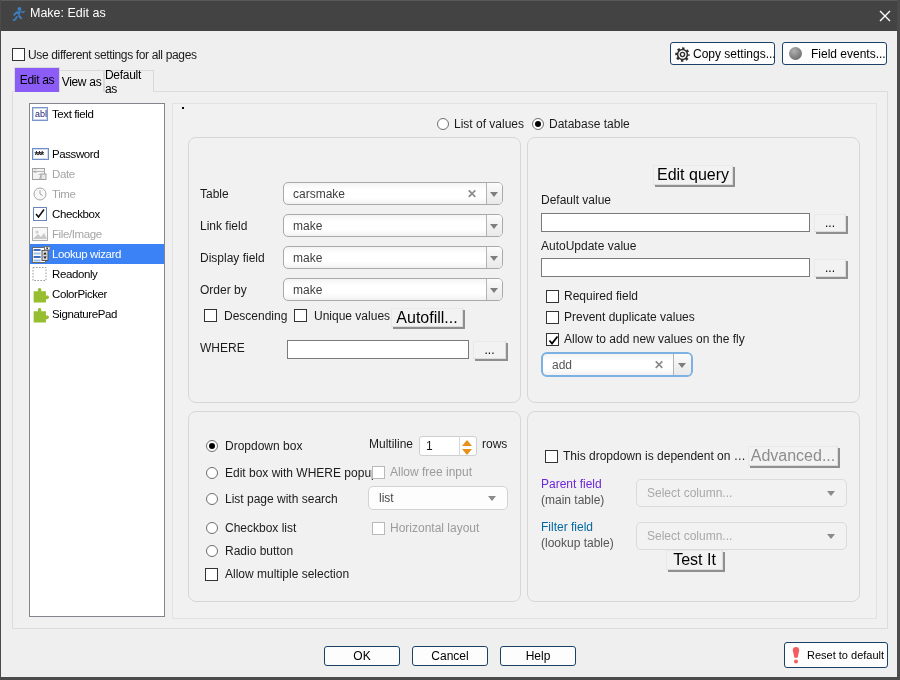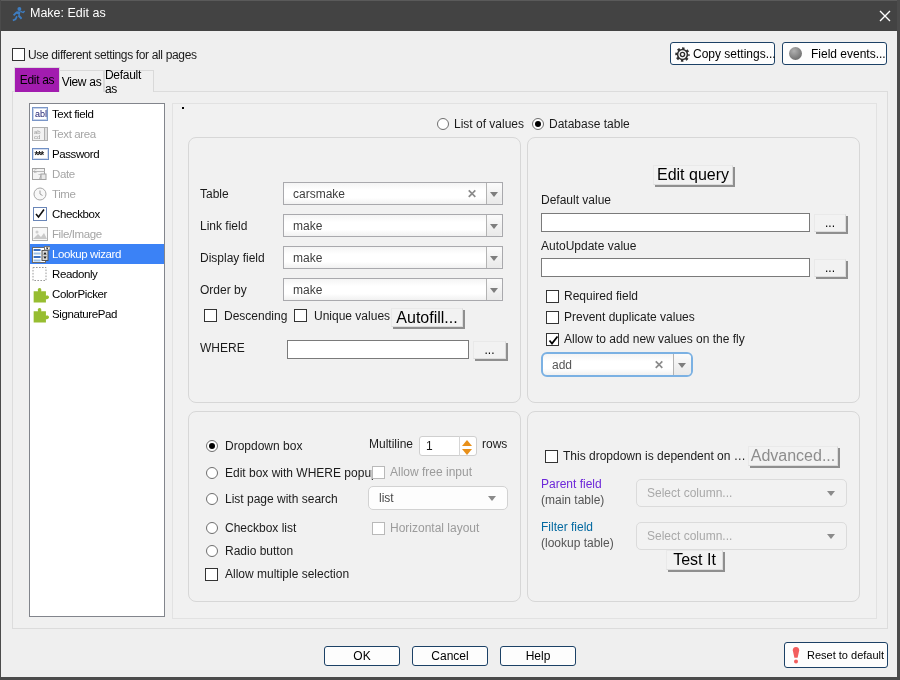--- a/index.html
+++ b/index.html
@@ -91,7 +91,7 @@
 <div class="abs" style="left:12px;top:91px;width:876px;height:538px;background:#f0f0f0;border:1px solid #dcdcdc"></div>
 <div class="tab" style="left:59px;top:70px;width:45px;height:22px;background:#f0f0f0;border:1px solid #d9d9d9;border-bottom:none">View as</div>
 <div class="tab" style="left:104px;top:70px;width:50px;height:22px;background:#f0f0f0;border:1px solid #d9d9d9;border-bottom:none">Default as</div>
-<div class="tab" style="left:14px;top:67px;width:46px;height:25px;background:#a21caf;border:1px solid #d9d9d9;border-bottom:none">Edit as</div>
+<div class="tab" style="left:14px;top:67px;width:46px;height:25px;background:#8b5cf6;border:1px solid #d9d9d9;border-bottom:none">Edit as</div>
 
 <div class="abs" style="left:172px;top:103px;width:705px;height:516px;background:#f1f1f1;border:1px solid #e2e2e2"></div>
 <div class="abs" style="left:182px;top:107px;width:2px;height:2px;background:#000"></div>

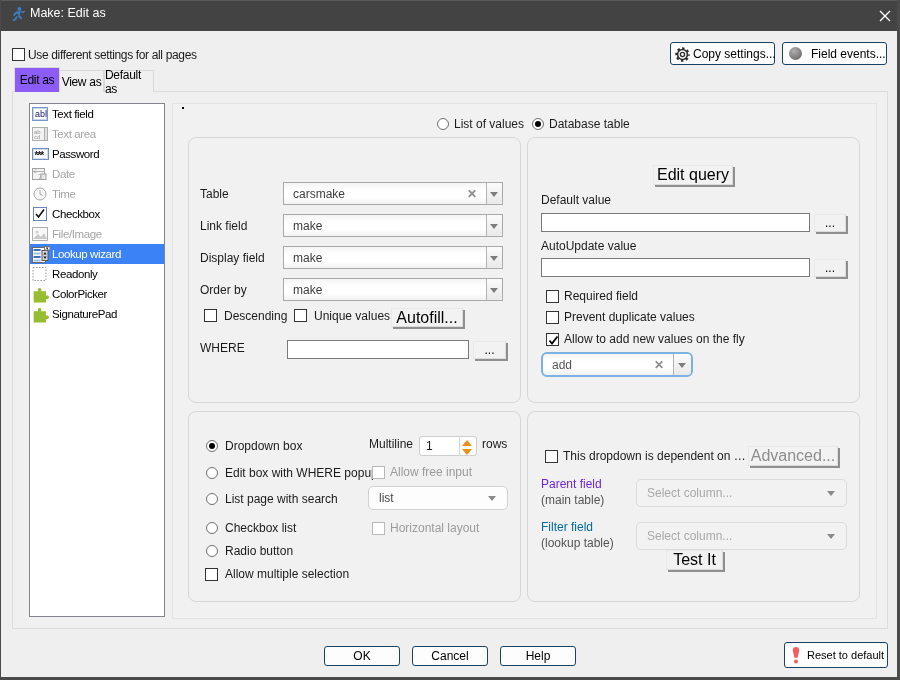--- a/index.html
+++ b/index.html
@@ -105,15 +105,6 @@
       </svg>
       <span class="itxt">Text field</span>
     </div>
-<div class="li dis" style="top:20px">
-      <svg width="16" height="16" viewBox="0 0 16 16">
-        <rect x="0.5" y="1.5" width="12" height="13" fill="#f2f2f2" stroke="#b0b0b0"></rect>
-        <text x="2" y="8" font-size="6" fill="#9a9a9a">ab</text>
-        <text x="2" y="13" font-size="6" fill="#9a9a9a">cd</text>
-        <rect x="12.5" y="1.5" width="3" height="13" fill="#e0e0e0" stroke="#b0b0b0"></rect>
-      </svg>
-      <span class="itxt">Text area</span>
-    </div>
 <div class="li" style="top:40px">
       <svg width="17" height="16" viewBox="0 0 17 16">
         <rect x="0.5" y="2.5" width="16" height="11" fill="#fff" stroke="#6f8fc4"></rect>

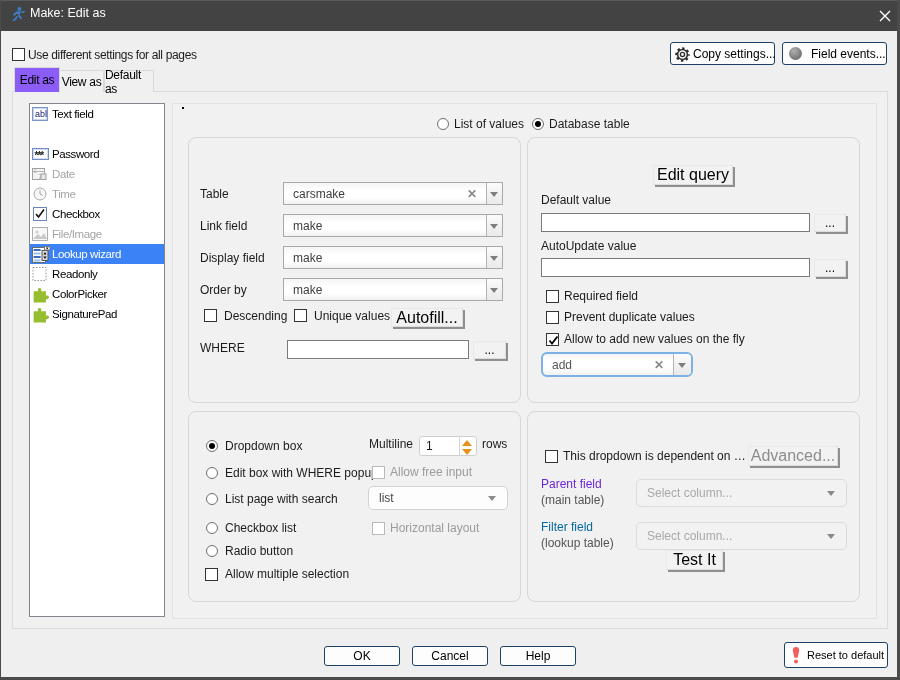--- a/index.html
+++ b/index.html
@@ -27,7 +27,7 @@
 .radio { position:absolute; width:12px; height:12px; border-radius:50%; background:#fff; border:1px solid #6e6e6e; }
 .radio .dot { position:absolute; left:2px; top:2px; width:6px; height:6px; border-radius:50%; background:#000; }
 
-.combo { position:absolute; background:linear-gradient(#f4f4f4, #ffffff 35%, #ffffff 70%, #f1f1f1); border:1px solid #a9a9ad; border-radius:0; }
+.combo { position:absolute; background:linear-gradient(#f4f4f4, #ffffff 35%, #ffffff 70%, #f1f1f1); border:1px solid #a9a9ad; border-radius:5px; }
 .combo .txt { position:absolute; left:9px; top:50%; transform:translateY(-50%); font-size:12px; color:#3d3d3d; }
 .combo .arrowsec { position:absolute; right:0; top:0; bottom:0; width:16px; border-left:1px solid #b3b3b3; background:linear-gradient(#fbfbfb,#e9e9e9); border-radius:0 4px 4px 0; }
 .combo .tri { position:absolute; right:4px; top:50%; margin-top:-2px; width:0; height:0; border-left:4px solid transparent; border-right:4px solid transparent; border-top:5px solid #7e7e7e; }

